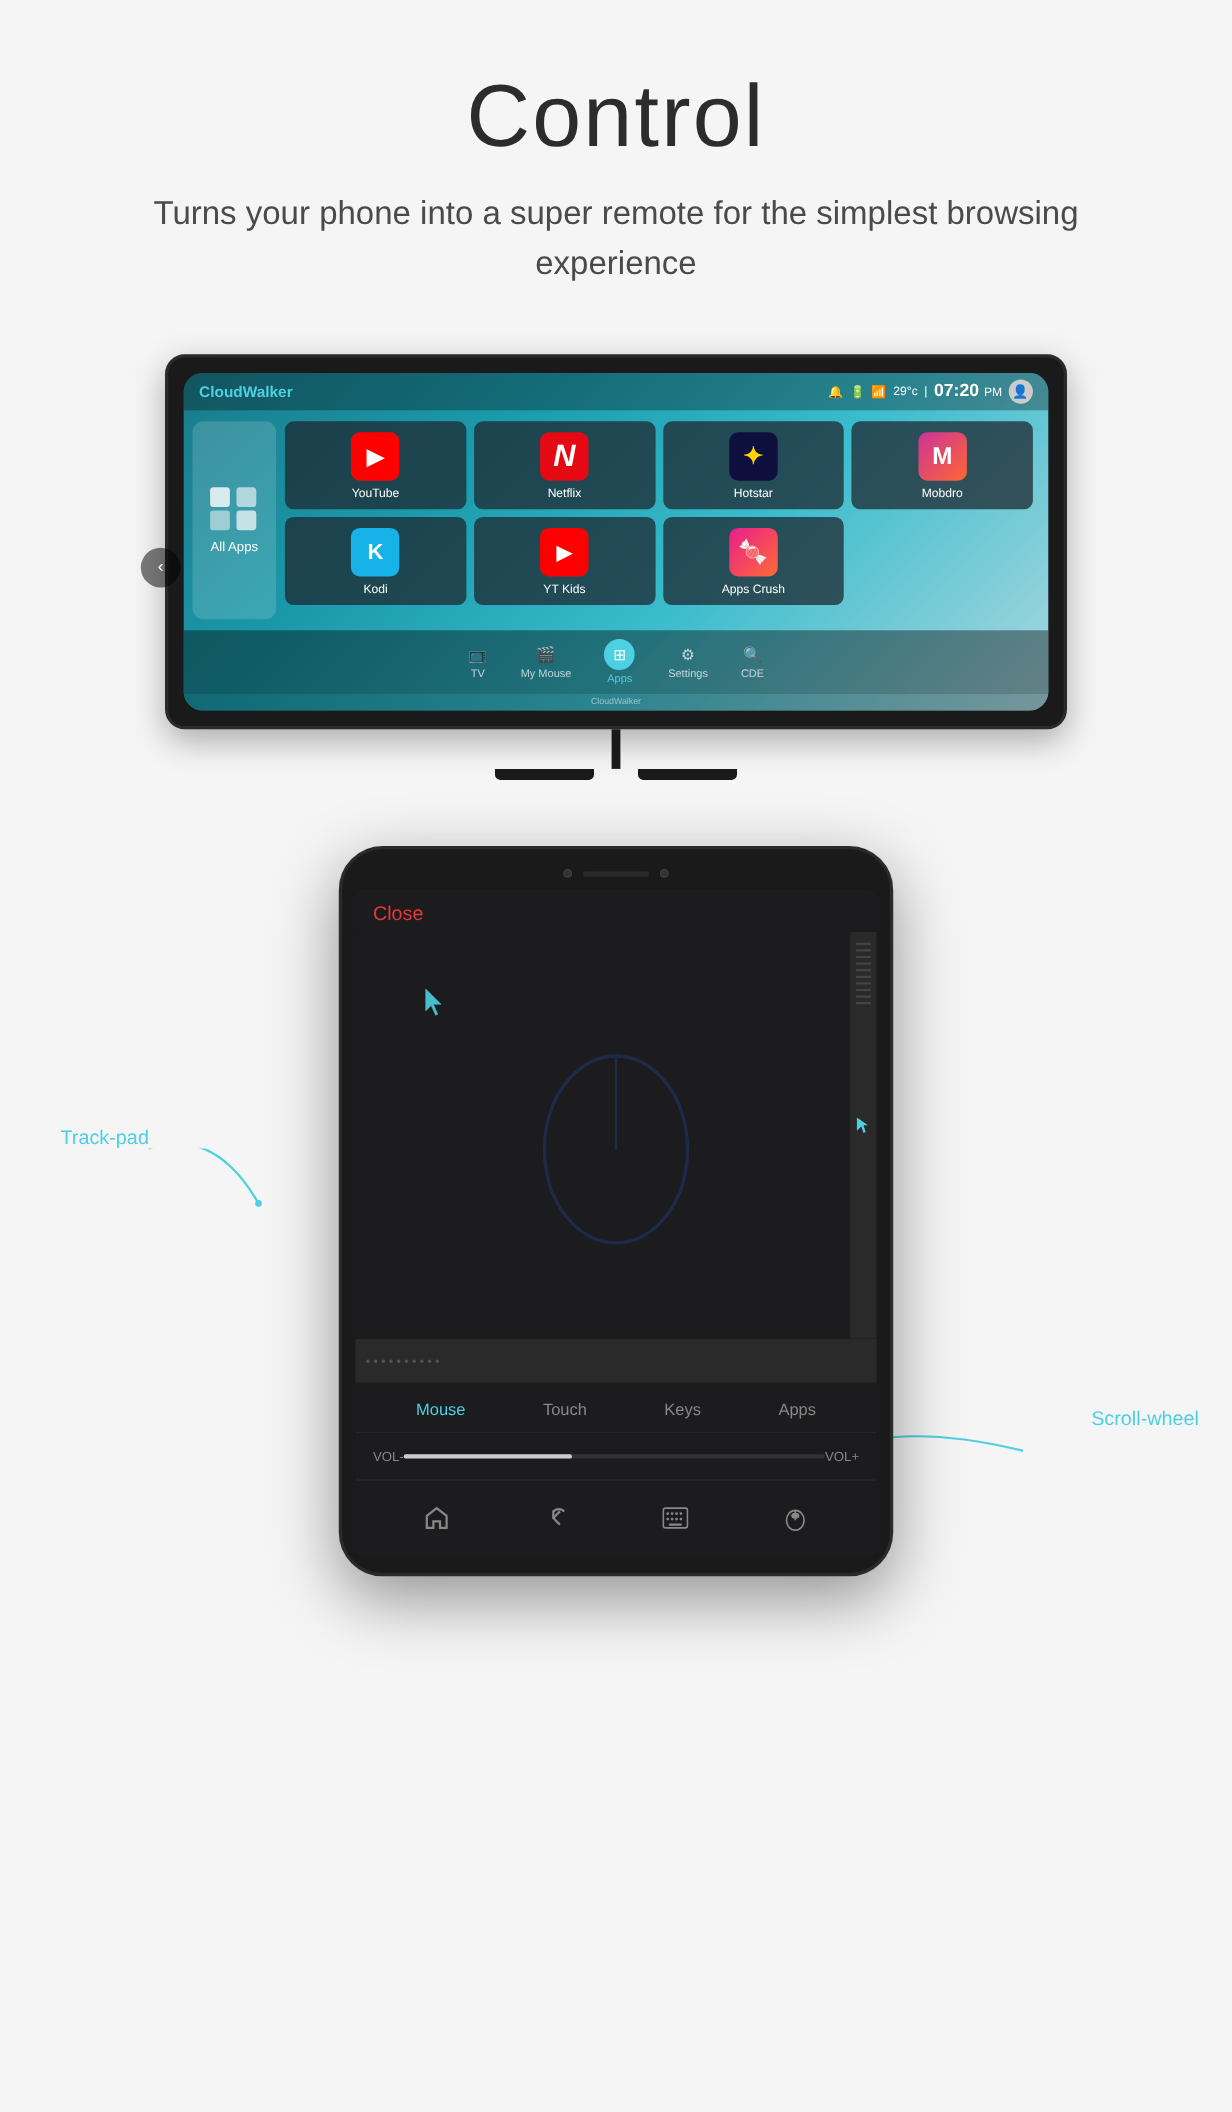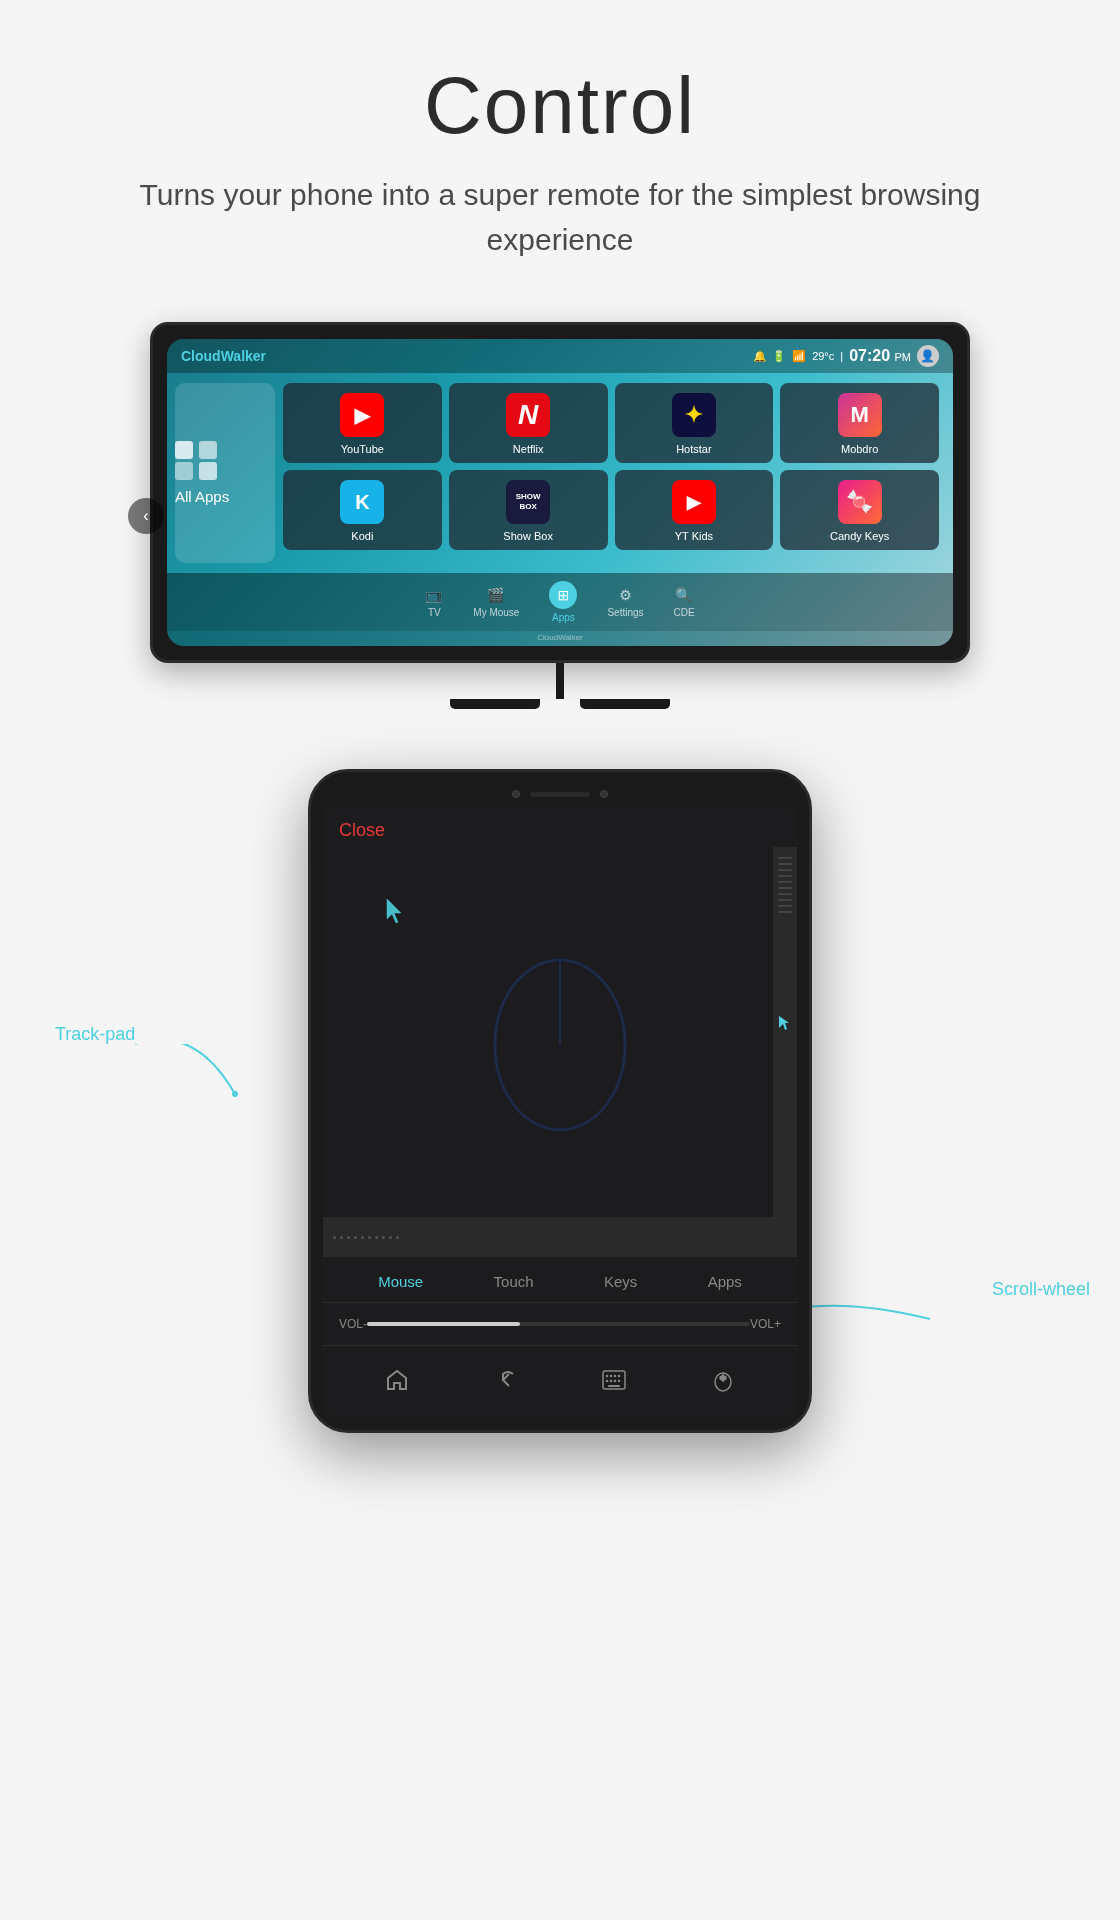--- a/index.html
+++ b/index.html
@@ -99,13 +99,14 @@
     .tv-all-apps {
       background: rgba(255,255,255,0.15);
       border-radius: 10px;
-      width: 100px;
+      width: 76px;
       height: 180px;
       display: flex;
       flex-direction: column;
+      align-items: center;
       justify-content: center;
       color: white;
-      font-size: 15px;
+      font-size: 12px;
       gap: 8px;
       flex-shrink: 0;
     }

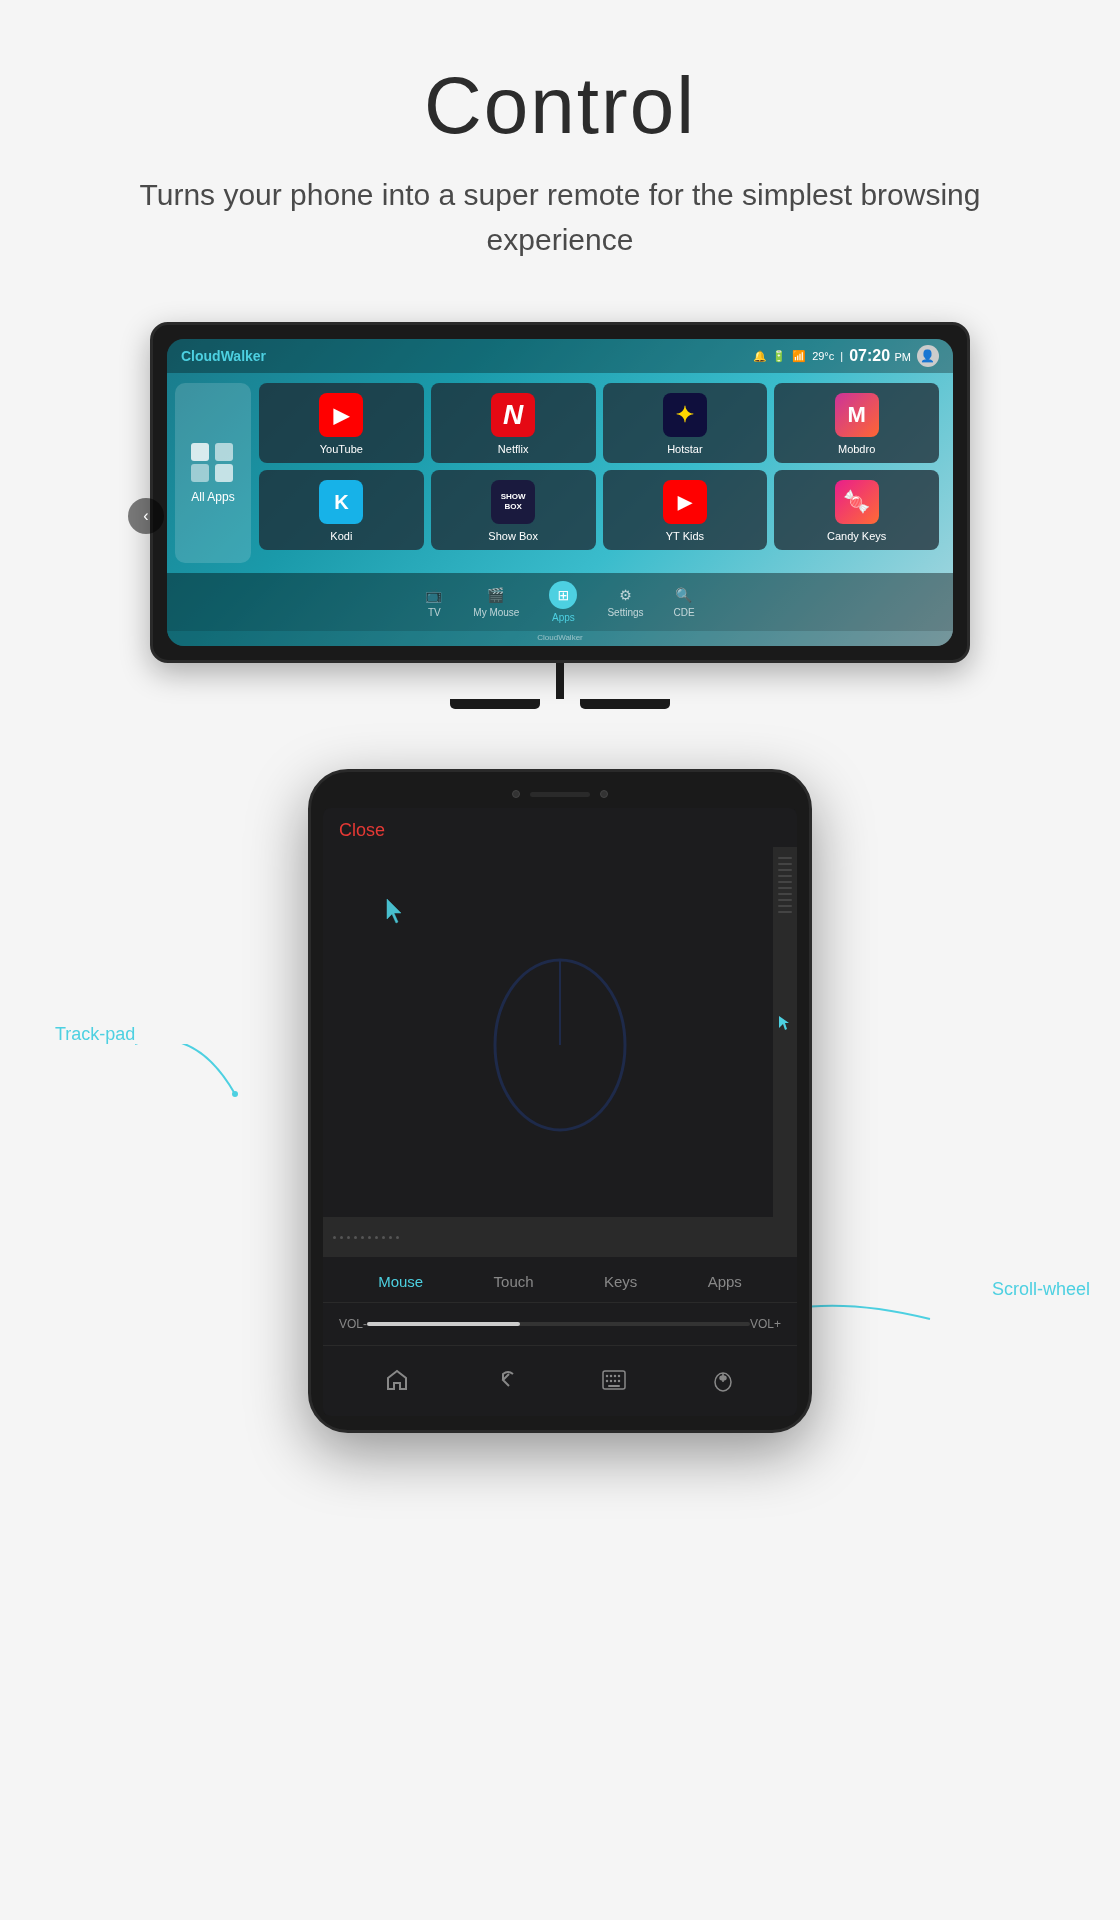--- a/index.html
+++ b/index.html
@@ -470,10 +470,6 @@
             <span>Kodi</span>
           </div>
 
-          <div class="app-tile app-showbox">
-            <div class="app-icon" style="background:#1a1a3e;font-size:8px;font-weight:bold;text-align:center;line-height:1.2;">SHOW<br>BOX</div>
-            <span>Show Box</span>
-          </div>
 
           <div class="app-tile app-ytkids">
             <div class="app-icon" style="background:#ff0000;font-size:18px;">▶</div>

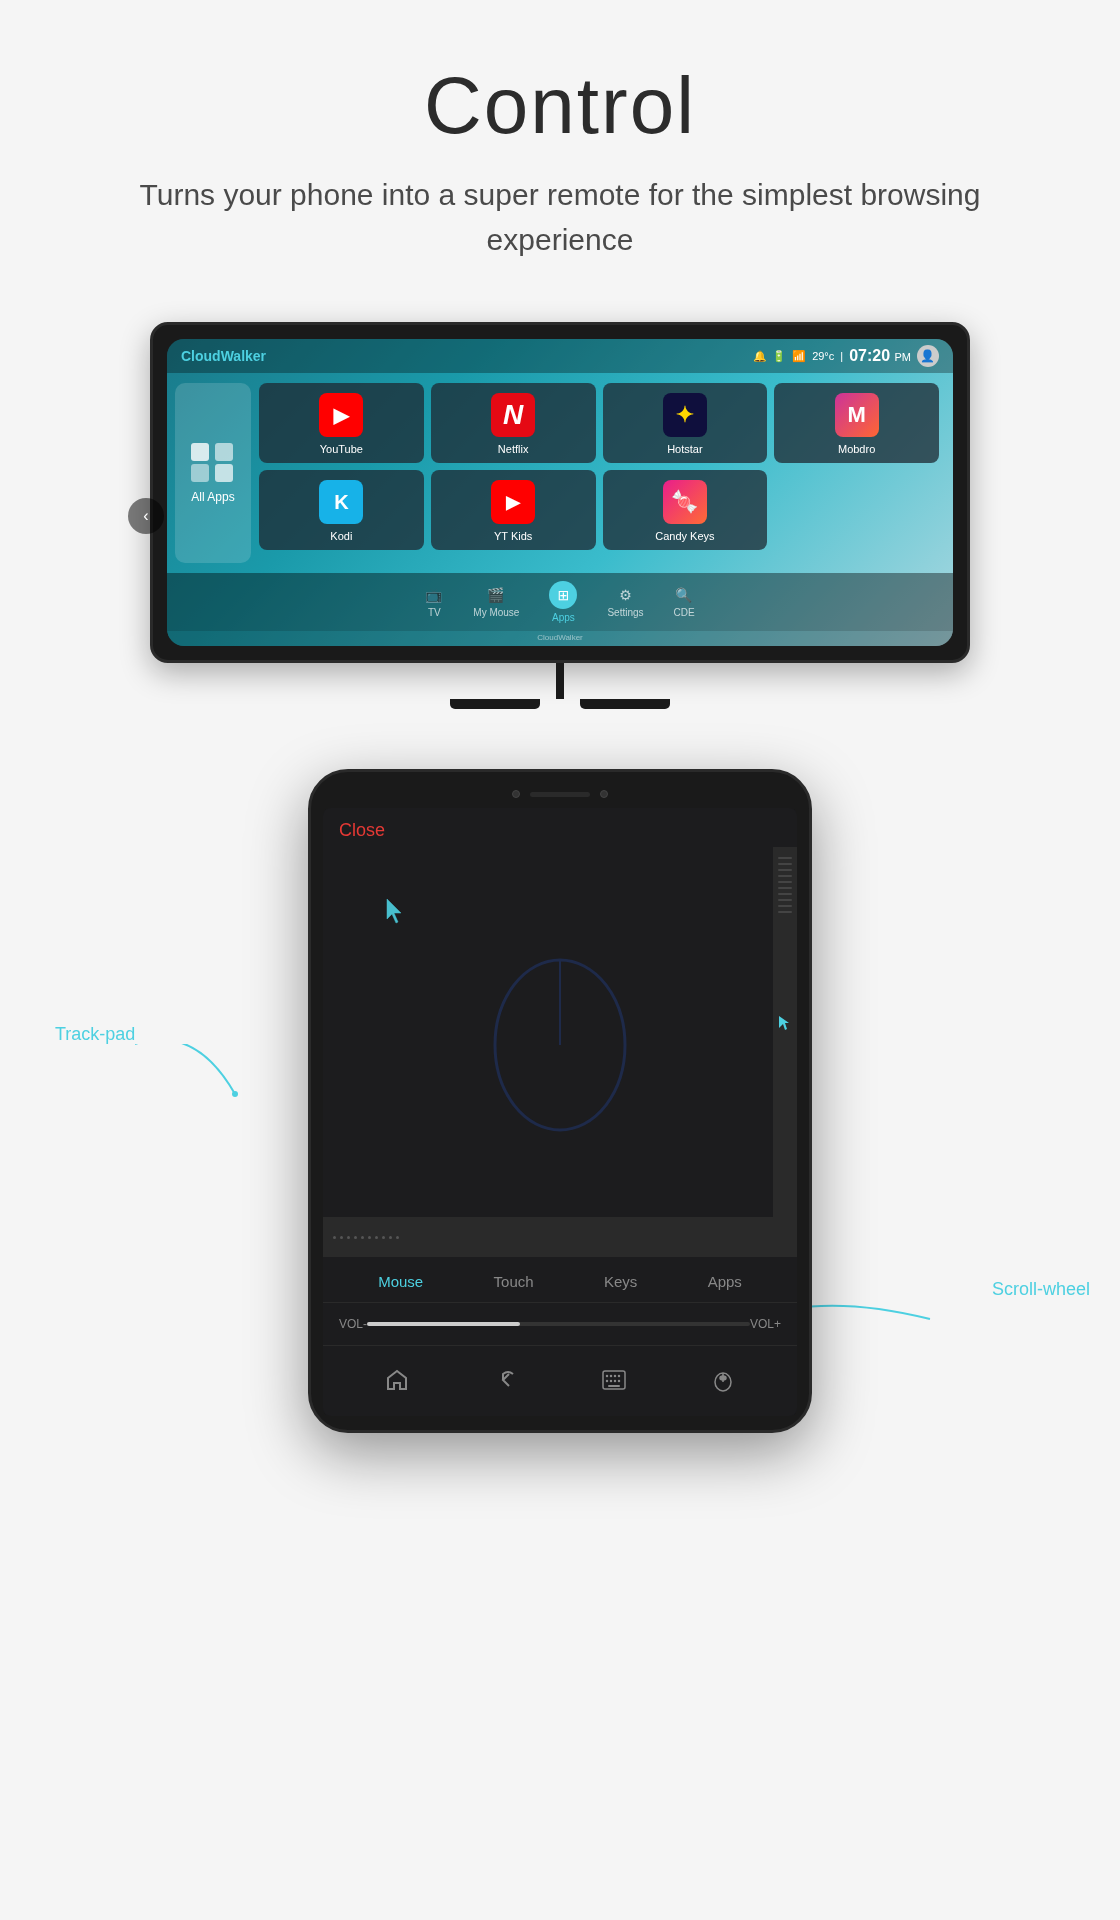--- a/index.html
+++ b/index.html
@@ -478,7 +478,7 @@
 
           <div class="app-tile app-candy">
             <div class="app-icon" style="background:linear-gradient(135deg,#e91e8c,#ff6b35);font-size:22px;">🍬</div>
-            <span>Candy Keys</span>
+            <span>Apps Crush</span>
           </div>
         </div>
       </div>

